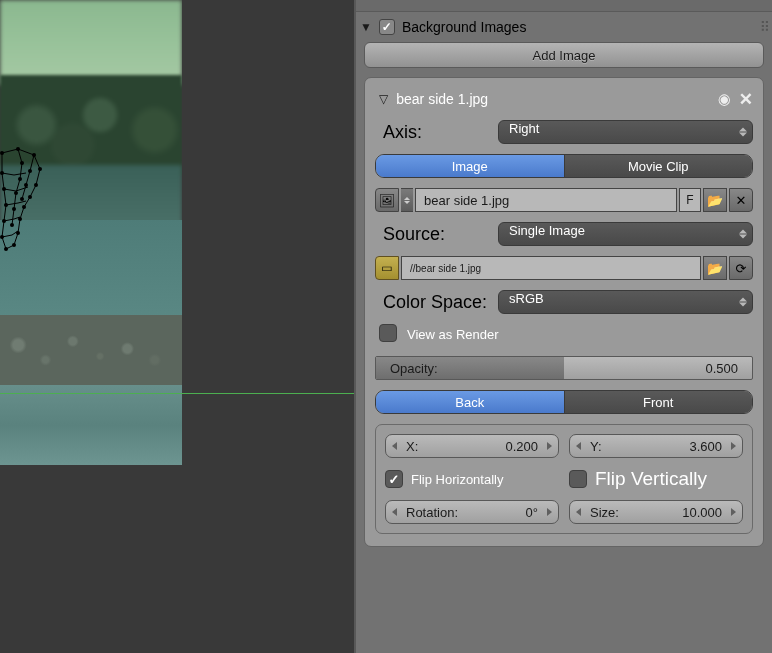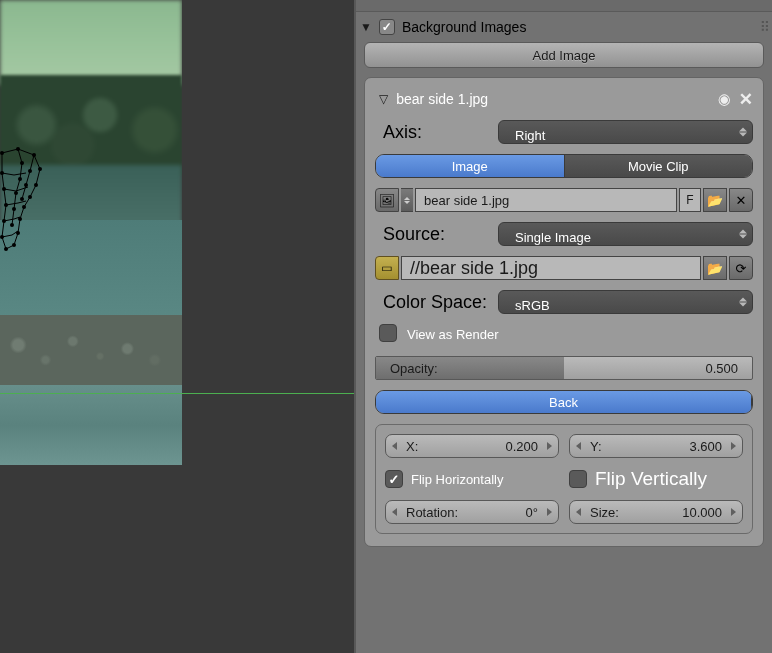--- a/index.html
+++ b/index.html
@@ -33,7 +33,7 @@
 .xbtn{color:#eee;font-size:17px;font-weight:700;cursor:pointer}
 .row{display:flex;align-items:center;gap:7px;margin-bottom:10px}
 .lbl{width:116px;color:#000000;font-size:18px;padding-left:8px}
-.dd{flex:1;height:24px;background:linear-gradient(180deg,#595959 0%,#494949 100%);border:1px solid #3a3a3a;border-radius:6px;display:flex;align-items:flex-end;padding:0 16px;color:#fff;font-size:13px;cursor:pointer;position:relative}
+.dd{flex:1;height:24px;background:linear-gradient(180deg,#595959 0%,#494949 100%);border:1px solid #3a3a3a;border-radius:6px;display:flex;align-items:flex-start;padding:0 10px;color:#fff;font-size:13px;cursor:pointer;position:relative}
 .dd::after{content:"";position:absolute;right:6px;top:4px;bottom:4px;width:8px;background:linear-gradient(180deg,transparent 40%,#999 40%,#999 60%,transparent 60%);clip-path:polygon(0 35%,100% 35%,50% 0,0 35%,0 65%,50% 100%,100% 65%,0 65%)}
 .dda{position:absolute;right:5px;top:50%;transform:translateY(-50%);display:flex;flex-direction:column;gap:1px}
 .dda::before{content:"";border-left:4px solid transparent;border-right:4px solid transparent;border-bottom:4px solid #b8b8b8}

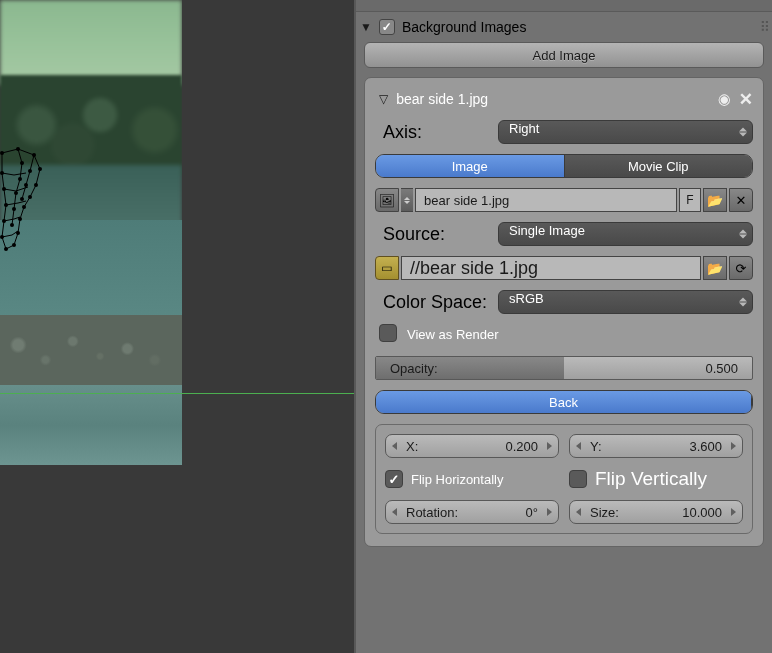--- a/index.html
+++ b/index.html
@@ -54,7 +54,7 @@
 .dbico:first-child{border-radius:4px 0 0 4px}
 .pathrow{display:flex;gap:2px;height:24px;margin-bottom:10px}
 .pathico{width:24px;background:linear-gradient(180deg,#c4b050 0%,#a49030 100%);border:1px solid #605020;border-radius:4px 0 0 4px;display:flex;align-items:center;justify-content:center;font-size:12px;cursor:pointer}
-.pathfield{flex:1;background:#b8b8b8;border:1px solid #444;display:flex;align-items:center;padding:0 8px;color:#1a1a1a;font-size:18px}
+.pathfield{flex:1;background:#b8b8b8;border:1px solid #444;display:flex;align-items:center;padding:0 8px;color:#1a1a1a;font-size:10px}
 .slider{height:24px;background:linear-gradient(180deg,#bababa 0%,#a0a0a0 100%);border:1px solid #585858;border-radius:2px;display:flex;align-items:center;padding:0 14px;color:#1a1a1a;font-size:13px;cursor:pointer;position:relative;overflow:hidden;margin-bottom:10px}
 .sliderfill{position:absolute;left:0;top:0;bottom:0;width:50%;background:linear-gradient(180deg,#888 0%,#6e6e6e 100%)}
 .sliderlbl{position:relative;z-index:1;color:#1a1a1a}

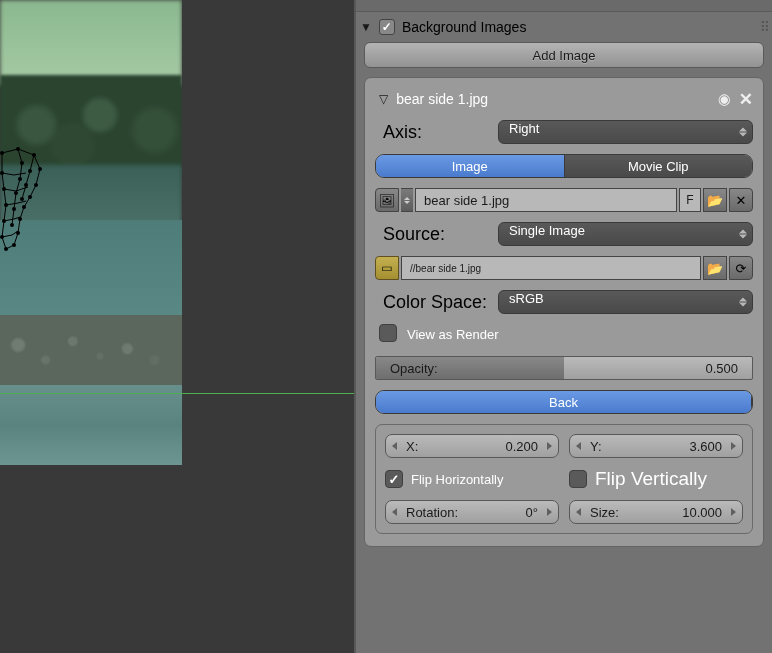--- a/index.html
+++ b/index.html
@@ -201,6 +201,7 @@
 
       <div class="toggle">
         <div class="togbtn active">Back</div>
+        <div class="togbtn">Front</div>
       </div>
 
       <div class="grid">

